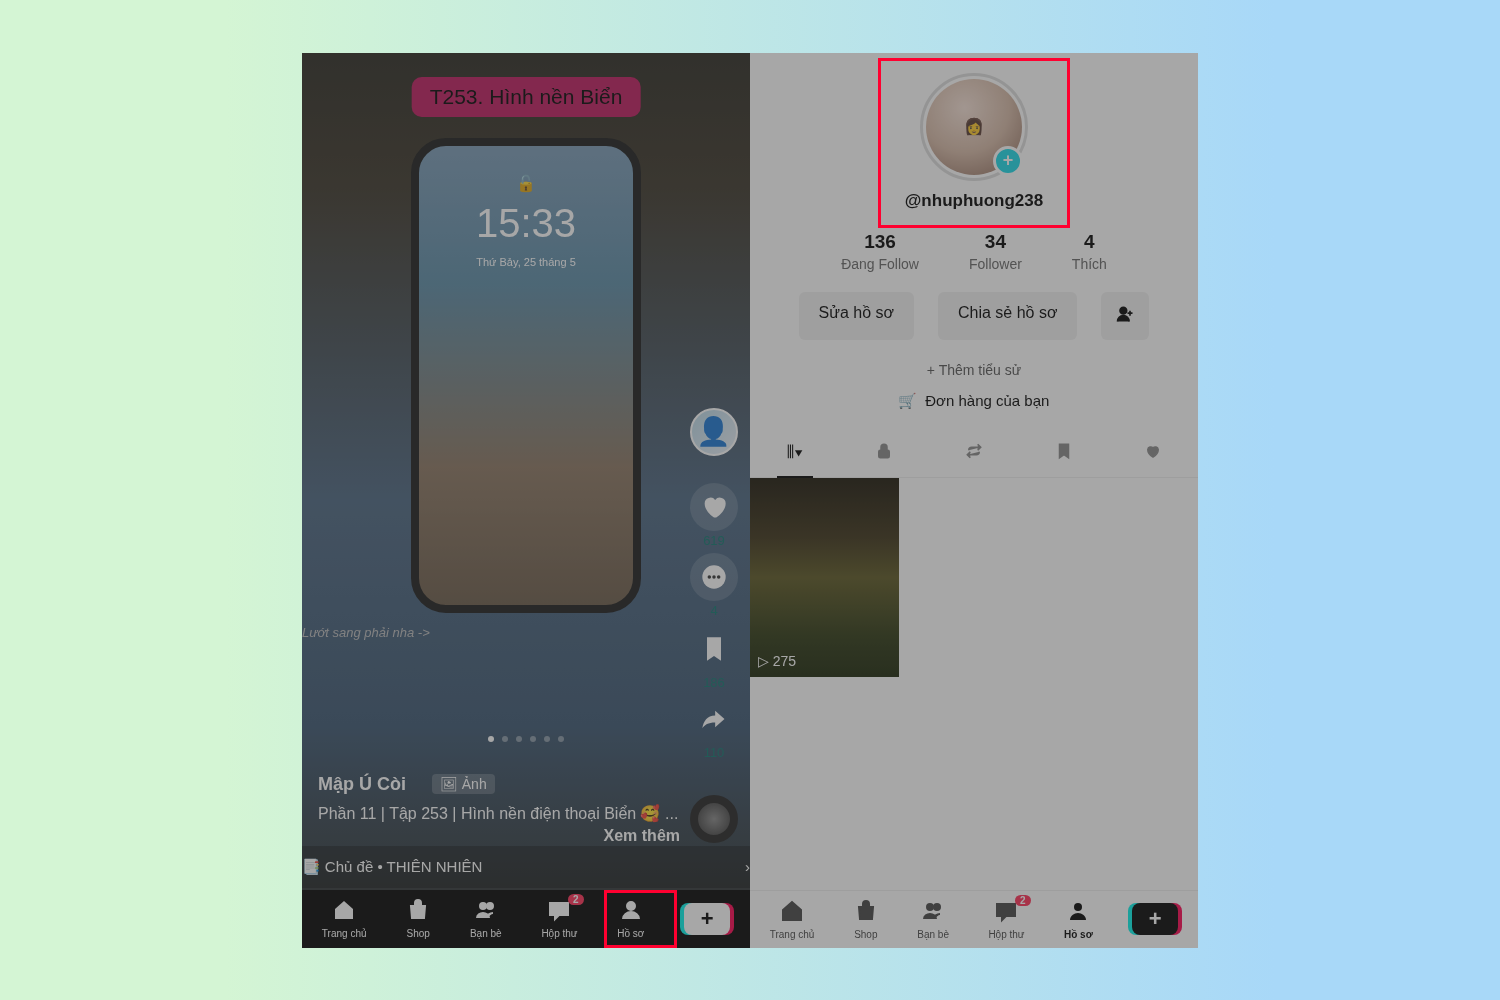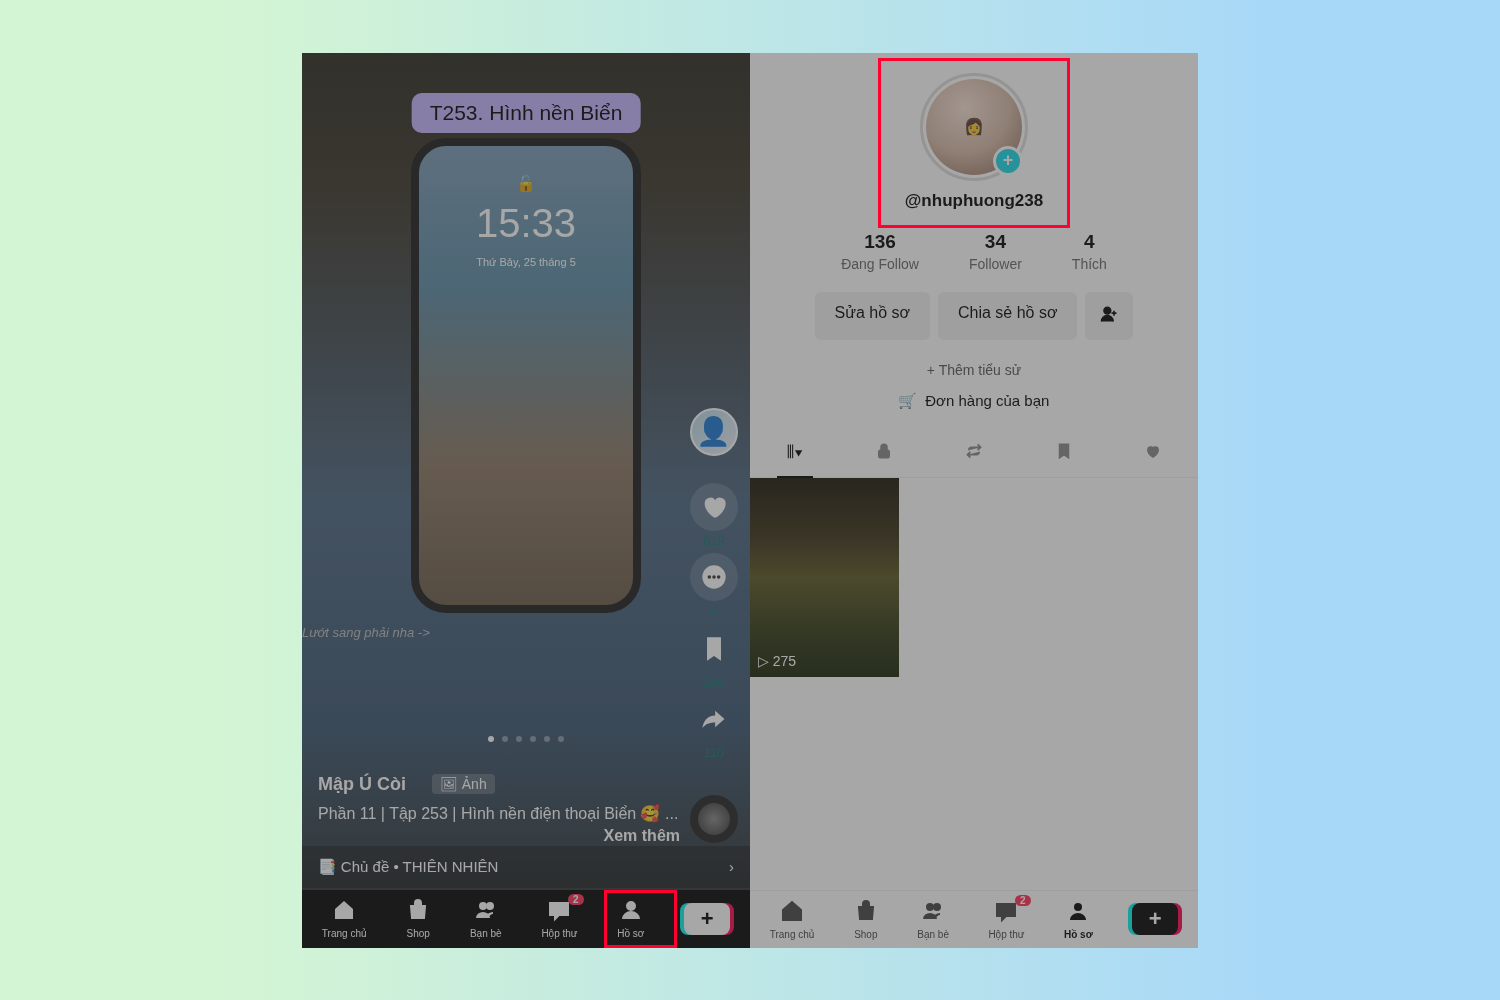--- a/index.html
+++ b/index.html
@@ -14,7 +14,7 @@
 
 
 .video-bg{position:absolute;inset:0;background:linear-gradient(180deg,#2a2820 0%,#3a3428 15%,#4a6580 50%,#3a5570 75%,#2a2820 100%)}
-.title-pill{position:absolute;top:40px;left:50%;transform:translateX(-50%);background:#c4b5fd;color:#000;padding:8px 18px;border-radius:10px;font-size:21px;font-weight:500;white-space:nowrap}
+.title-pill{position:absolute;top:24px;left:50%;transform:translateX(-50%);background:#be185d;color:#000;padding:8px 18px;border-radius:10px;font-size:21px;font-weight:500;white-space:nowrap}
 .phone-mock{position:absolute;top:85px;left:50%;transform:translateX(-50%);width:230px;height:475px;border:8px solid #1a1a1a;border-radius:35px;background:linear-gradient(180deg,#7a9ab5 0%,#5a8aa5 30%,#8a7560 70%,#6a5a48 100%);overflow:hidden}
 .phone-time{position:absolute;top:55px;left:0;right:0;text-align:center;color:#fff;font-size:40px;font-weight:200}
 .phone-date{position:absolute;top:110px;left:0;right:0;text-align:center;color:#fff;font-size:11px}

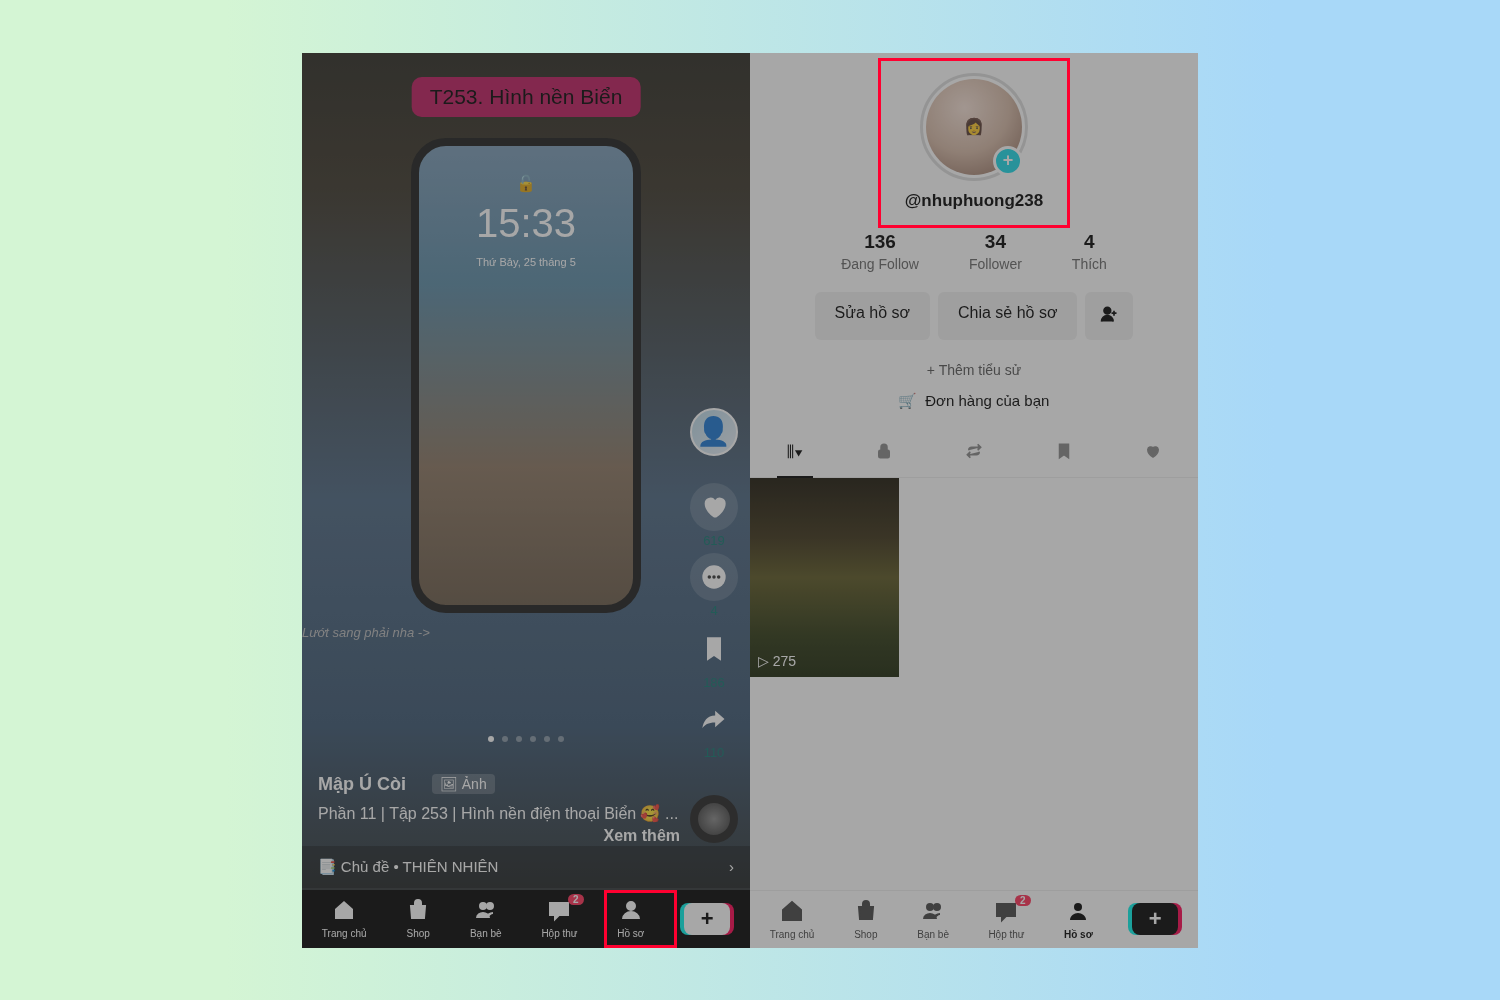--- a/index.html
+++ b/index.html
@@ -70,7 +70,7 @@
 .stat{text-align:center}
 .stat-num{font-size:19px;font-weight:700;color:#000}
 .stat-lbl{font-size:14px;color:#666;margin-top:3px}
-.btns{display:flex;justify-content:center;gap:8px;margin-top:20px}
+.btns{display:flex;justify-content:center;gap:24px;margin-top:20px}
 .pbtn{padding:12px 20px;background:#f1f1f1;border-radius:6px;font-size:16px;font-weight:500;color:#000}
 .pbtn.icon{padding:12px 14px}
 .bio-add{margin-top:18px;font-size:14px;color:#555;display:inline-block;padding:4px 10px}

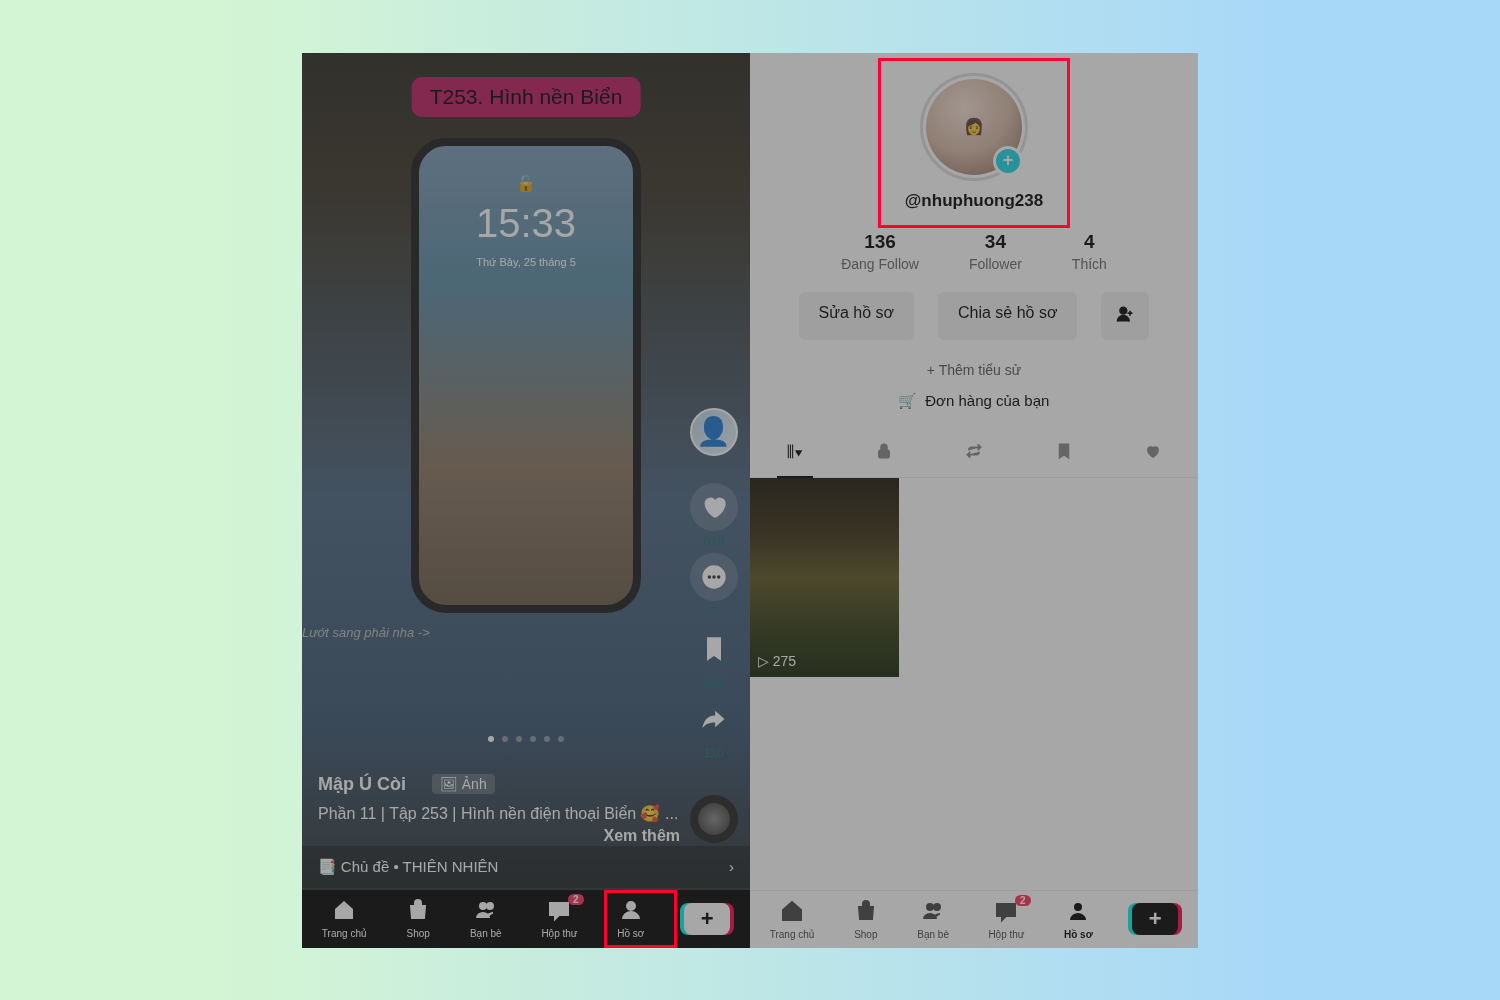--- a/index.html
+++ b/index.html
@@ -40,7 +40,7 @@
 .img-badge{background:rgba(255,255,255,0.2);padding:2px 8px;border-radius:4px;font-size:14px;font-weight:400;display:flex;align-items:center;gap:4px}
 .caption-text{font-size:16px;margin-top:8px;line-height:1.4}
 .see-more{float:right;font-weight:600}
-.topic-bar{position:absolute;bottom:60px;left:0;right:0;padding:12px 16px;background:rgba(0,0,0,0.3);color:#fff;font-size:15px;display:flex;align-items:center;justify-content:space-between}
+.topic-bar{position:absolute;bottom:60px;left:0;right:0;padding:12px 0;background:rgba(0,0,0,0.3);color:#fff;font-size:15px;display:flex;align-items:center;justify-content:space-between}
 .disc{position:absolute;right:12px;bottom:105px;width:48px;height:48px;border-radius:50%;background:radial-gradient(#888,#333);border:8px solid #222}
 
 

